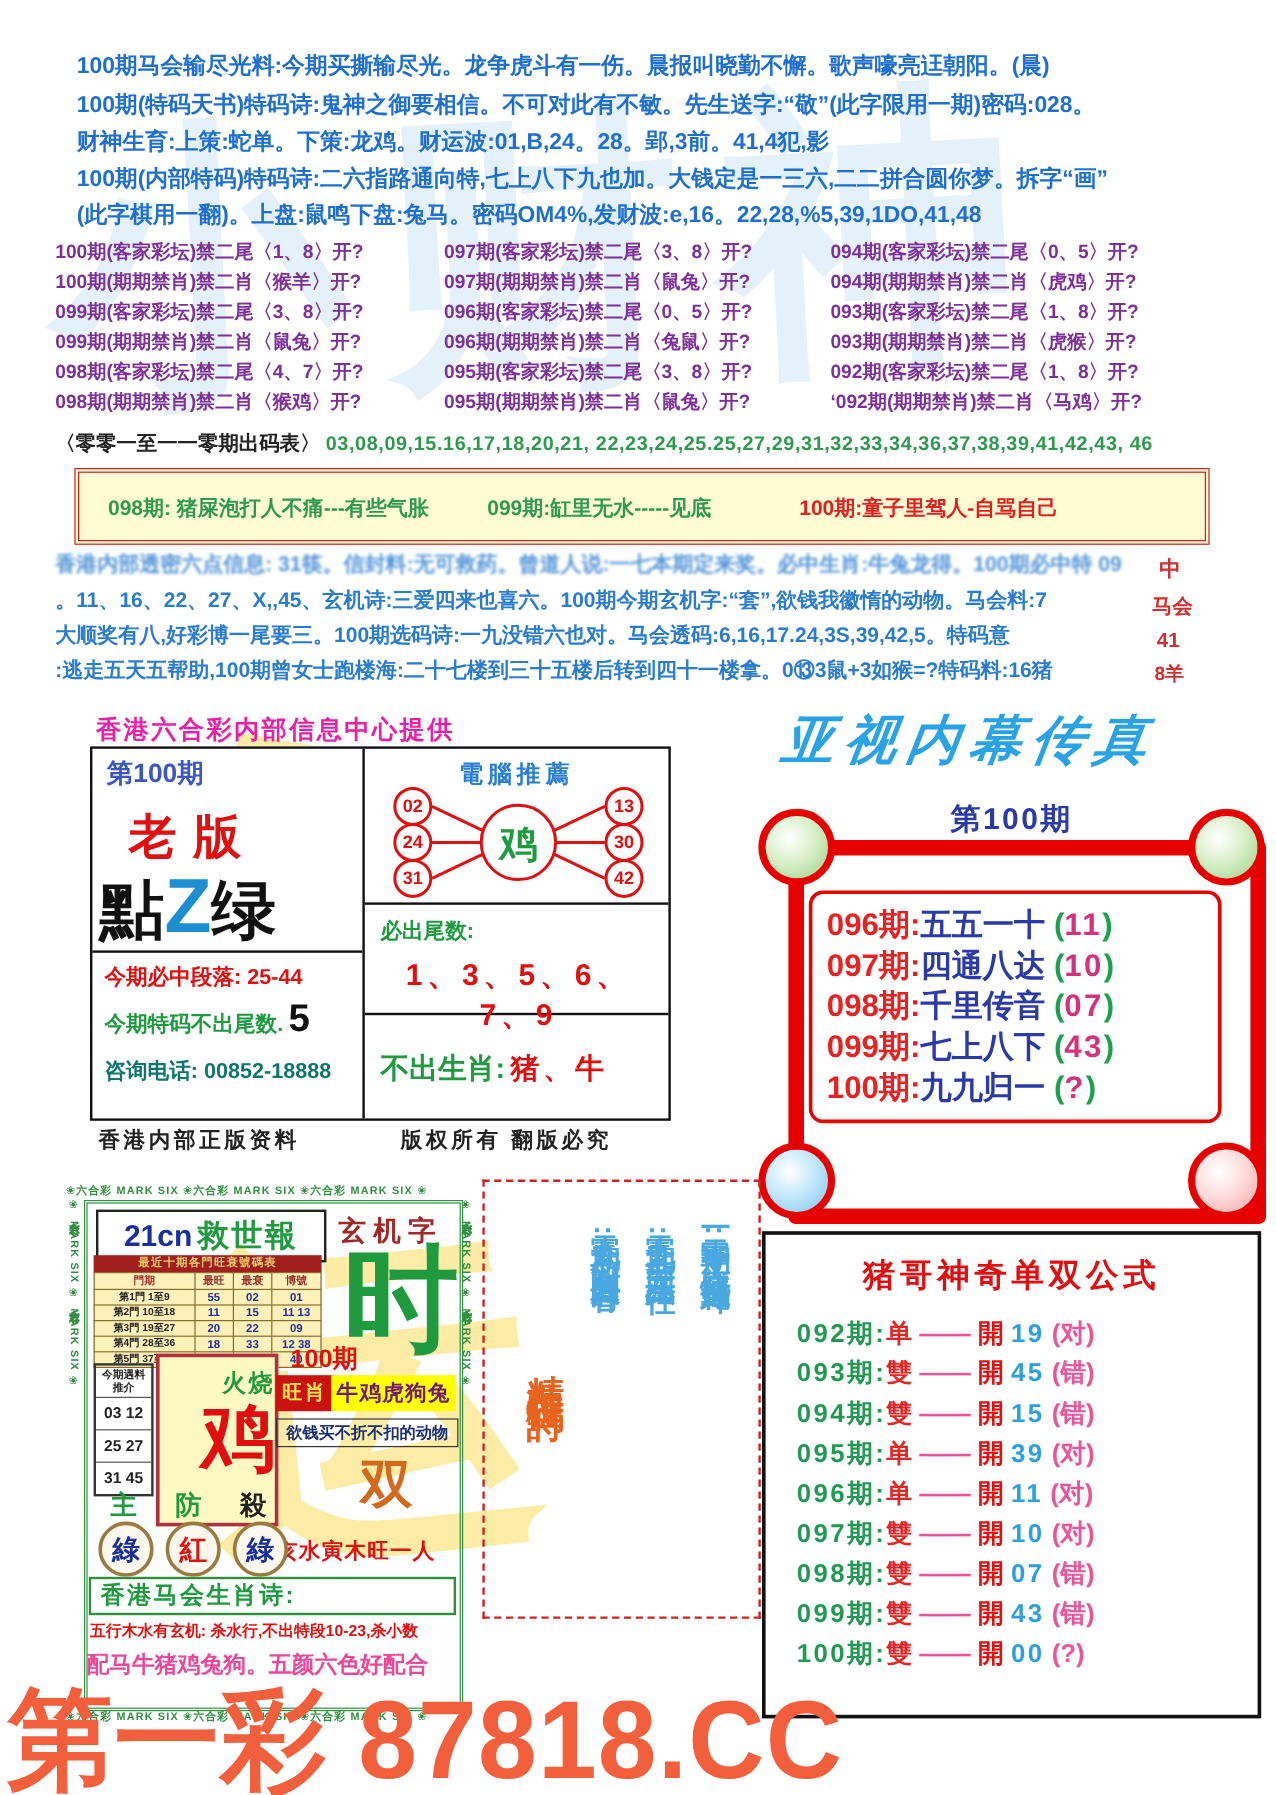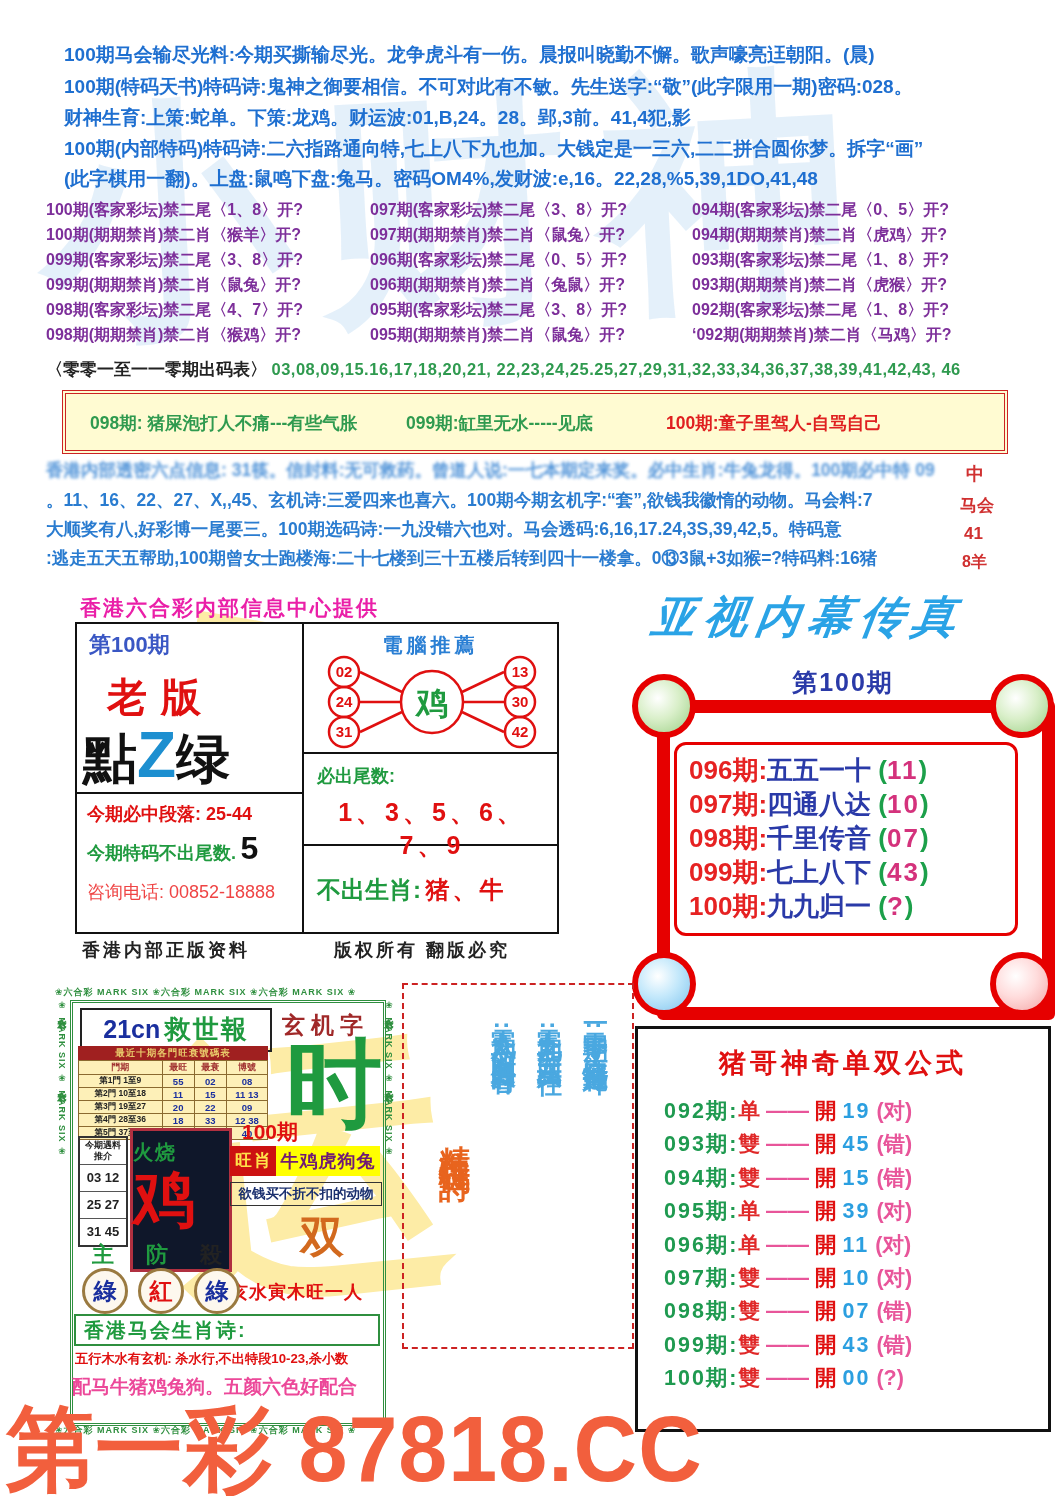--- a/index.html
+++ b/index.html
@@ -35,7 +35,7 @@
   .rline{color:#e01010;font-size:18px;font-weight:700;}
   .gline{color:#1f9a3f;font-size:18px;font-weight:700;}
   .big5{color:#111;font-size:32px;font-weight:600;}
-  .phone{color:#ef4444;font-size:18px;font-weight:400;}
+  .phone{color:#0f766e;font-size:18px;font-weight:700;}
   .pc-title{color:#2a7fd4;font-size:20px;font-weight:800;letter-spacing:4px;text-align:center;}
   .tails-vals{color:#e01010;font-size:25px;font-weight:800;letter-spacing:4px;text-align:center;}
   .zo-label{color:#1f9a3f;font-size:24px;font-weight:800;}

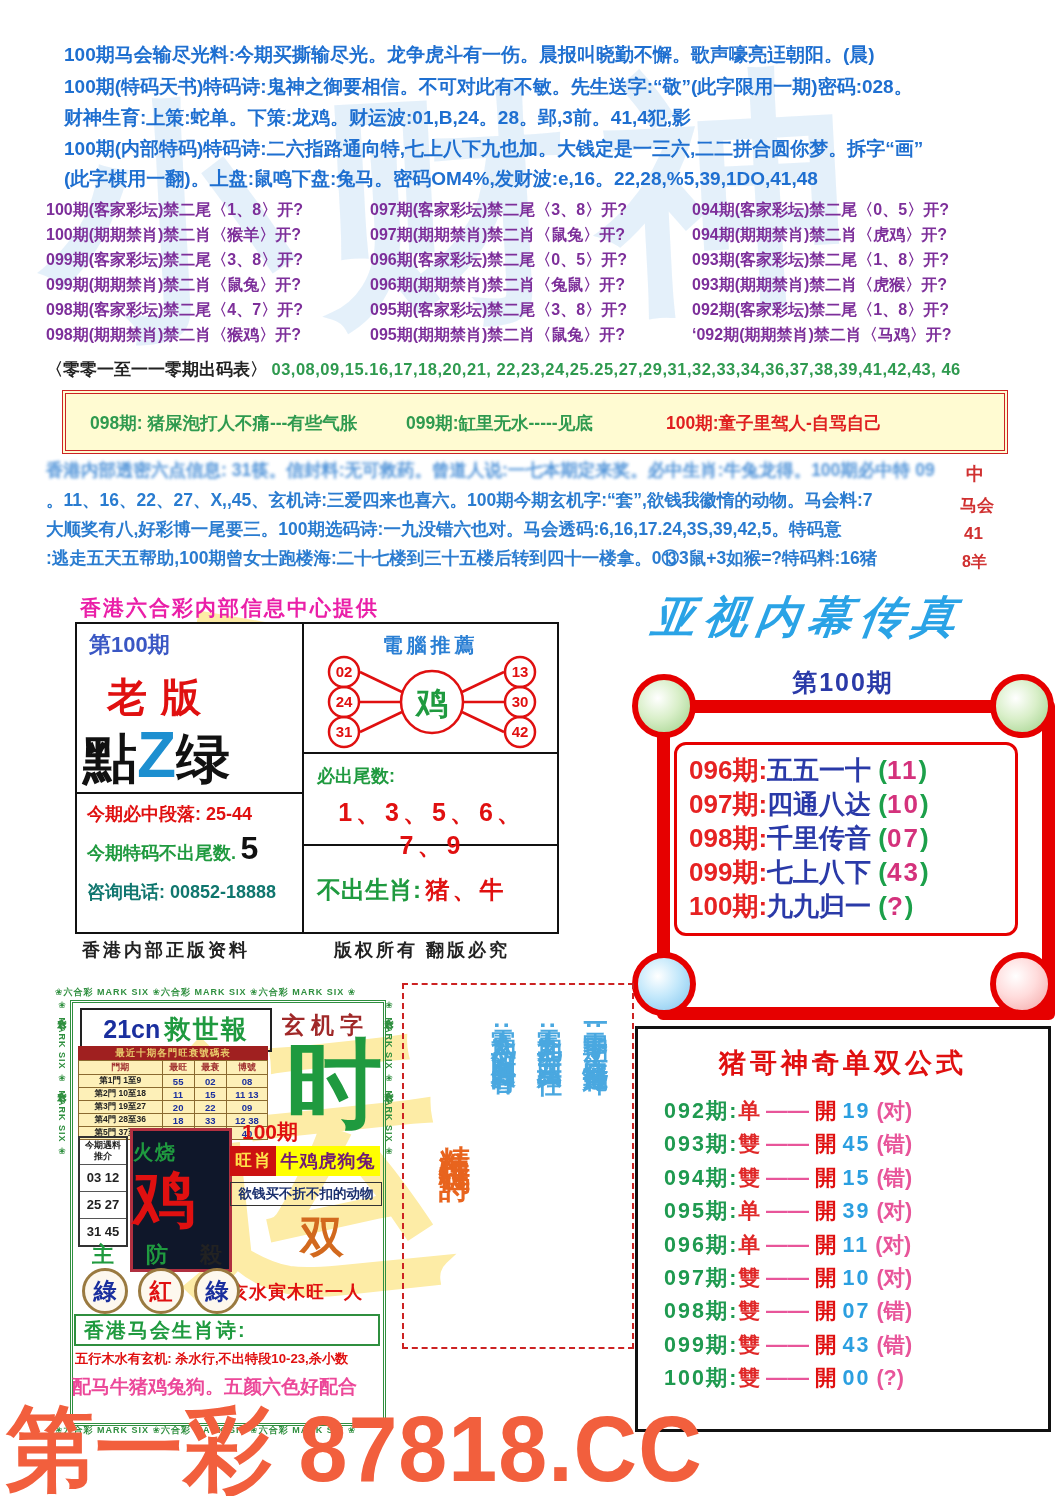--- a/index.html
+++ b/index.html
@@ -279,7 +279,7 @@
         <td class="lab">第1門 1至9</td>
         <td>55</td>
         <td>02</td>
-        <td>08</td>
+        <td>01</td>
       </tr>
       <tr>
         <td class="lab">第2門 10至18</td>

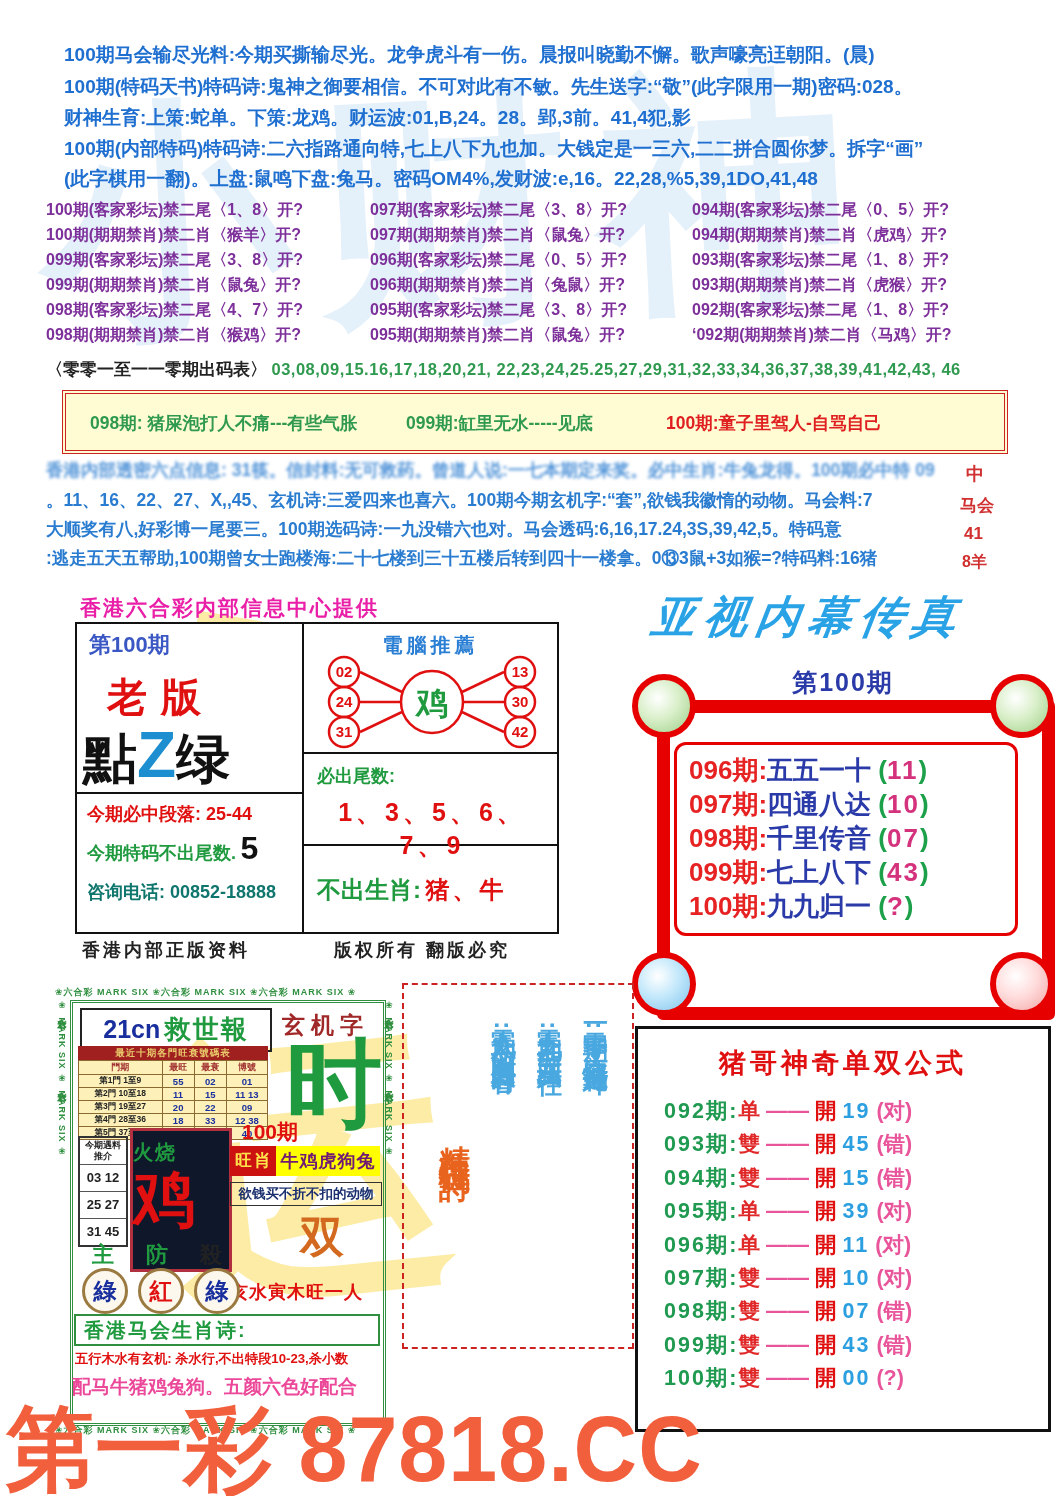--- a/index.html
+++ b/index.html
@@ -73,7 +73,7 @@
   .picks-label{font-size:9px;color:#222;font-weight:700;line-height:11px;border-bottom:1px solid #555;padding:2px 0;}
   .pick{font-size:13px;font-weight:800;color:#222;border-bottom:1px solid #555;line-height:26px;}
   .pick:last-child{border-bottom:none;}
-  .firebox{border:3px solid #b03040;text-align:left;background:#0f172a;}
+  .firebox{border:3px solid #b03040;text-align:right;background:#fef9c3;}
   .fire{color:#1f9a3f;font-size:20px;font-weight:800;letter-spacing:2px;}
   .chick{color:#e01010;font-size:62px;font-weight:800;line-height:1.05;}
   .issue-red{color:#e01010;font-size:21px;font-weight:800;}

